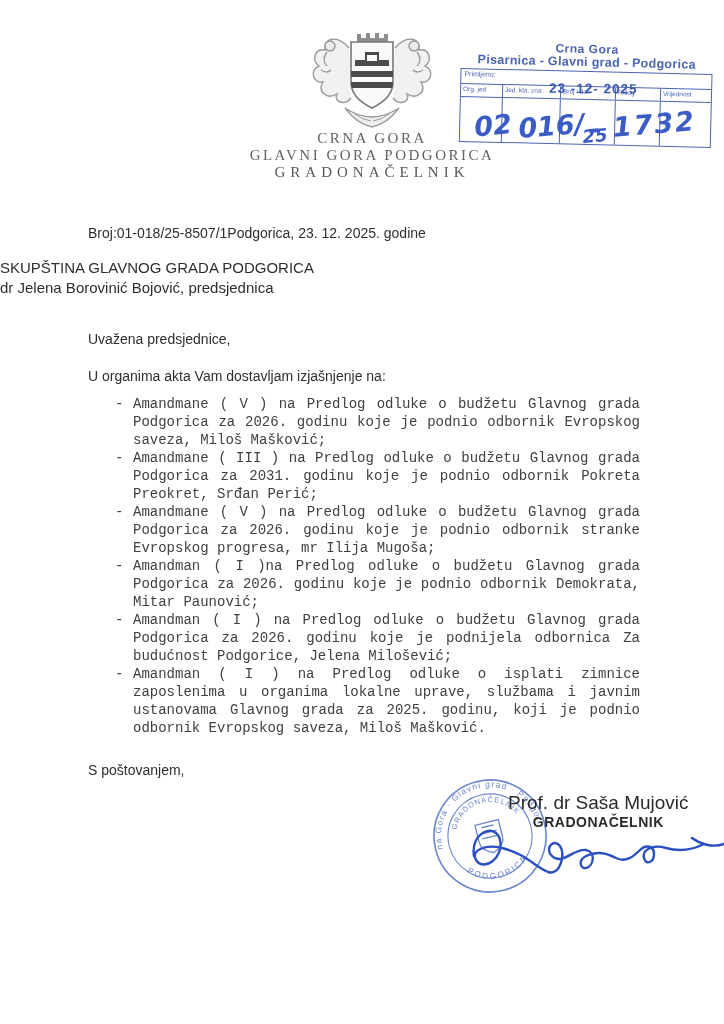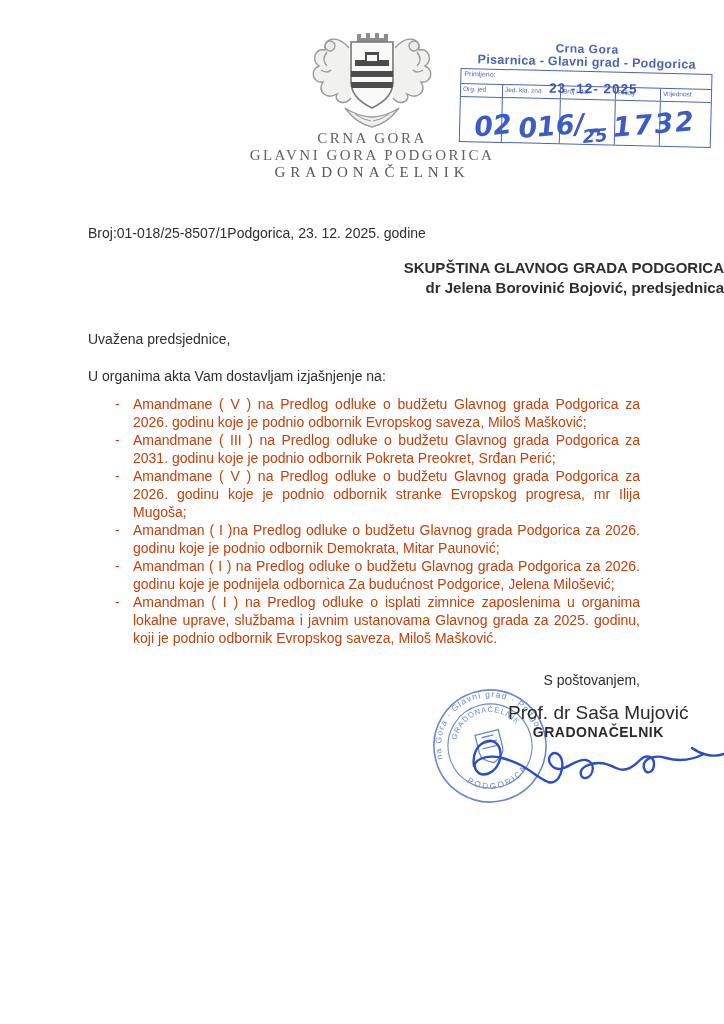--- a/index.html
+++ b/index.html
@@ -40,7 +40,7 @@
   
   .ref-row { display:flex; margin:44px 82px 0 88px; font-size:14px; }
   
-  .recipient { text-align:right; margin-top:17px; font-size:15px; font-weight:bold; line-height:20px; }
+  .recipient { text-align:left; margin-top:17px; font-size:15px; font-weight:normal; line-height:20px; }
   
   .salutation { margin:33px 84px 16px 88px; font-size:14px; }
   .intro { margin:21px 84px 0 88px; font-size:14px; }

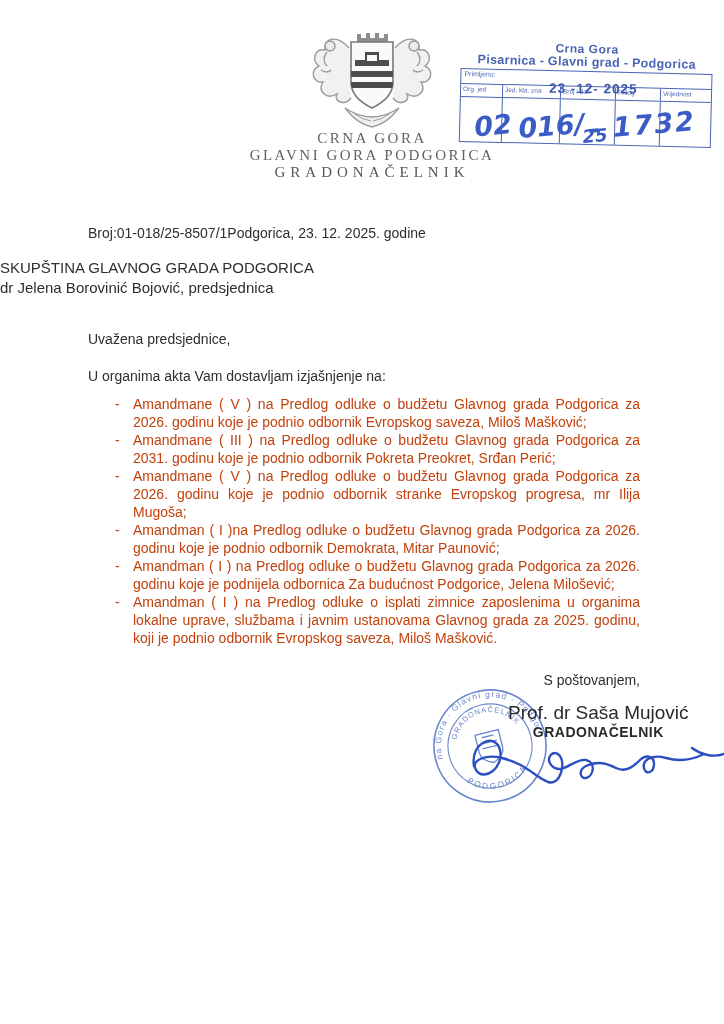--- a/index.html
+++ b/index.html
@@ -47,7 +47,7 @@
   ul.amend-list { list-style:none; margin:11px 84px 0 115px; }
   ul.amend-list li {
     position:relative; padding-left:18px; font-size:14px; line-height:18px;
-    text-align:justify; color:#c2410c;
+    text-align:justify; color:#404040;font-family:Liberation Mono, monospace;
   }
   ul.amend-list li::before { content:"-"; position:absolute; left:0; top:0; }
   .closing { margin:25px 84px 0 88px; font-size:14px;text-align:right; }

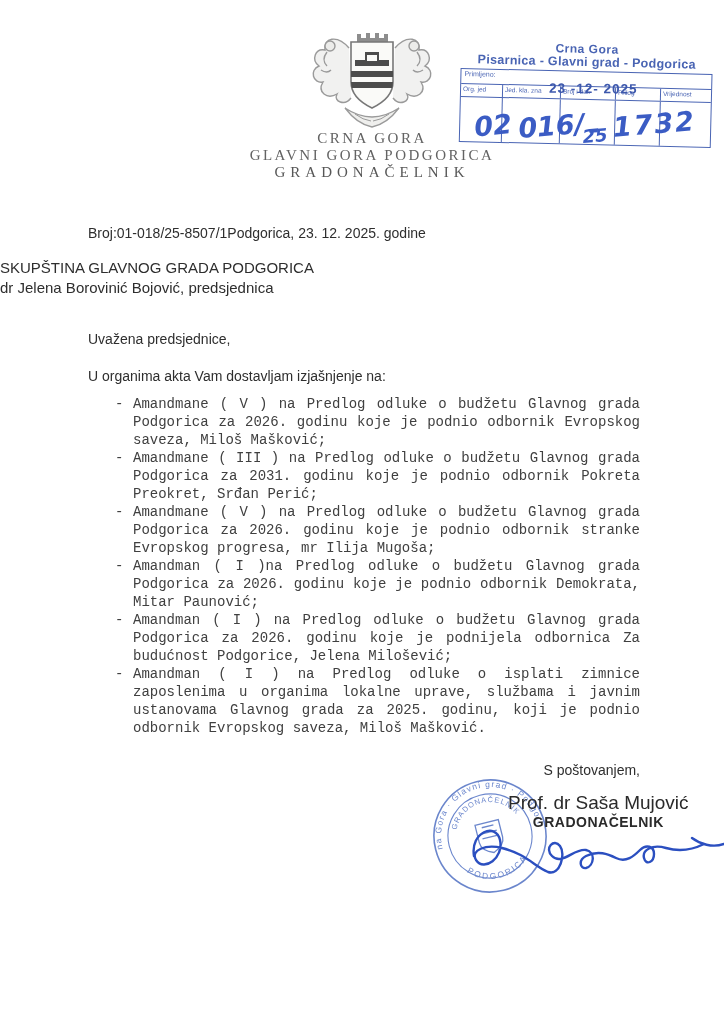--- a/index.html
+++ b/index.html
@@ -50,7 +50,7 @@
     text-align:justify; color:#404040;font-family:Liberation Mono, monospace;
   }
   ul.amend-list li::before { content:"-"; position:absolute; left:0; top:0; }
-  .closing { margin:25px 84px 0 88px; font-size:14px;text-align:right; }
+  .closing { margin:25px 84px 0 88px; font-size:14px; }
   
   .sig-area { position:relative; height:180px; margin:0 0 0 88px; }
   .seal { position:absolute; left:342px; top:-2px; transform:rotate(-14deg); opacity:.85; }

